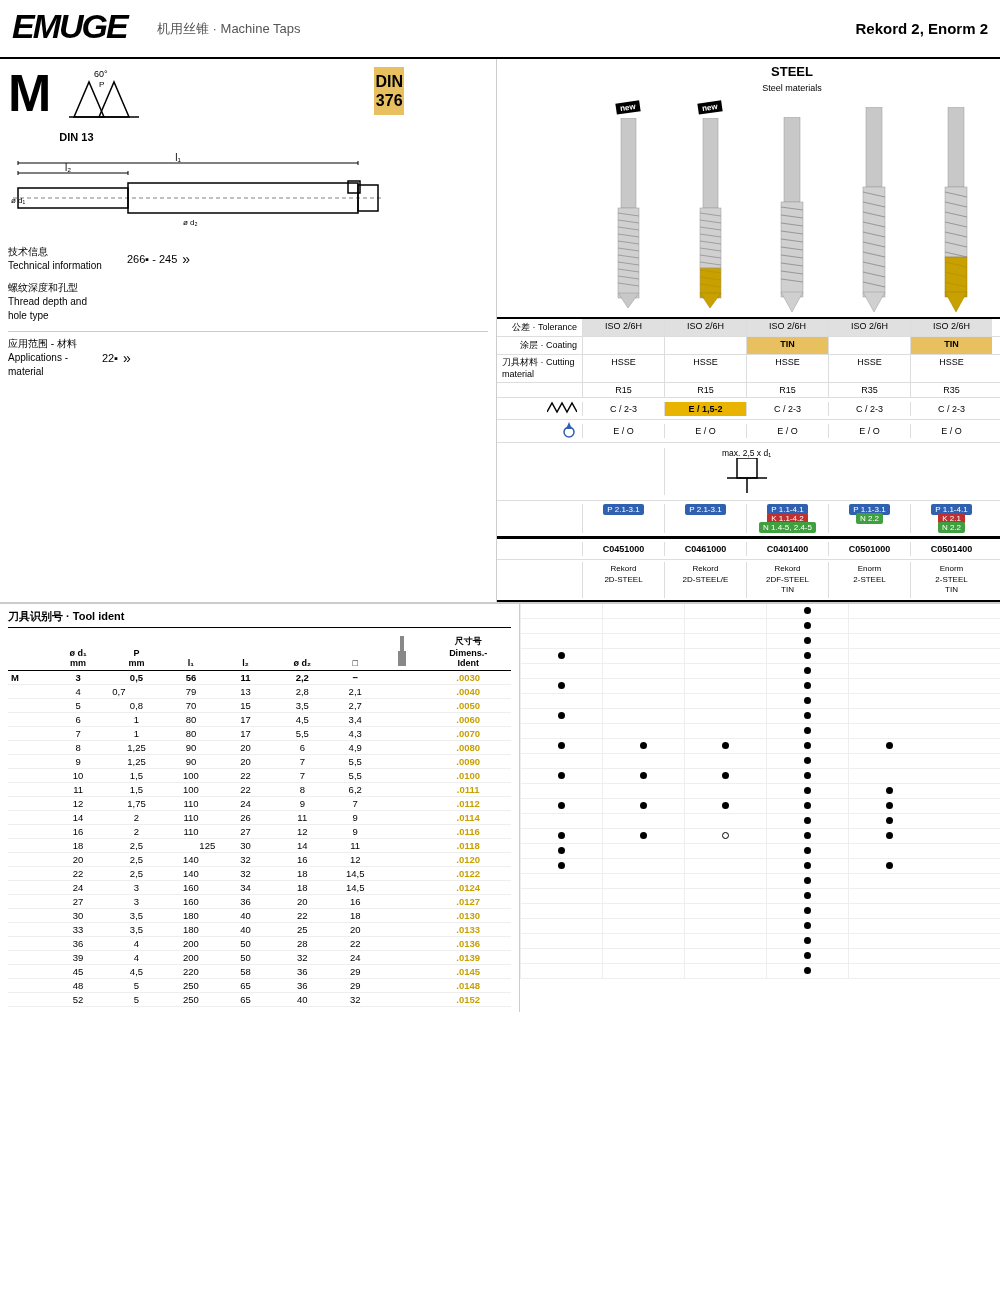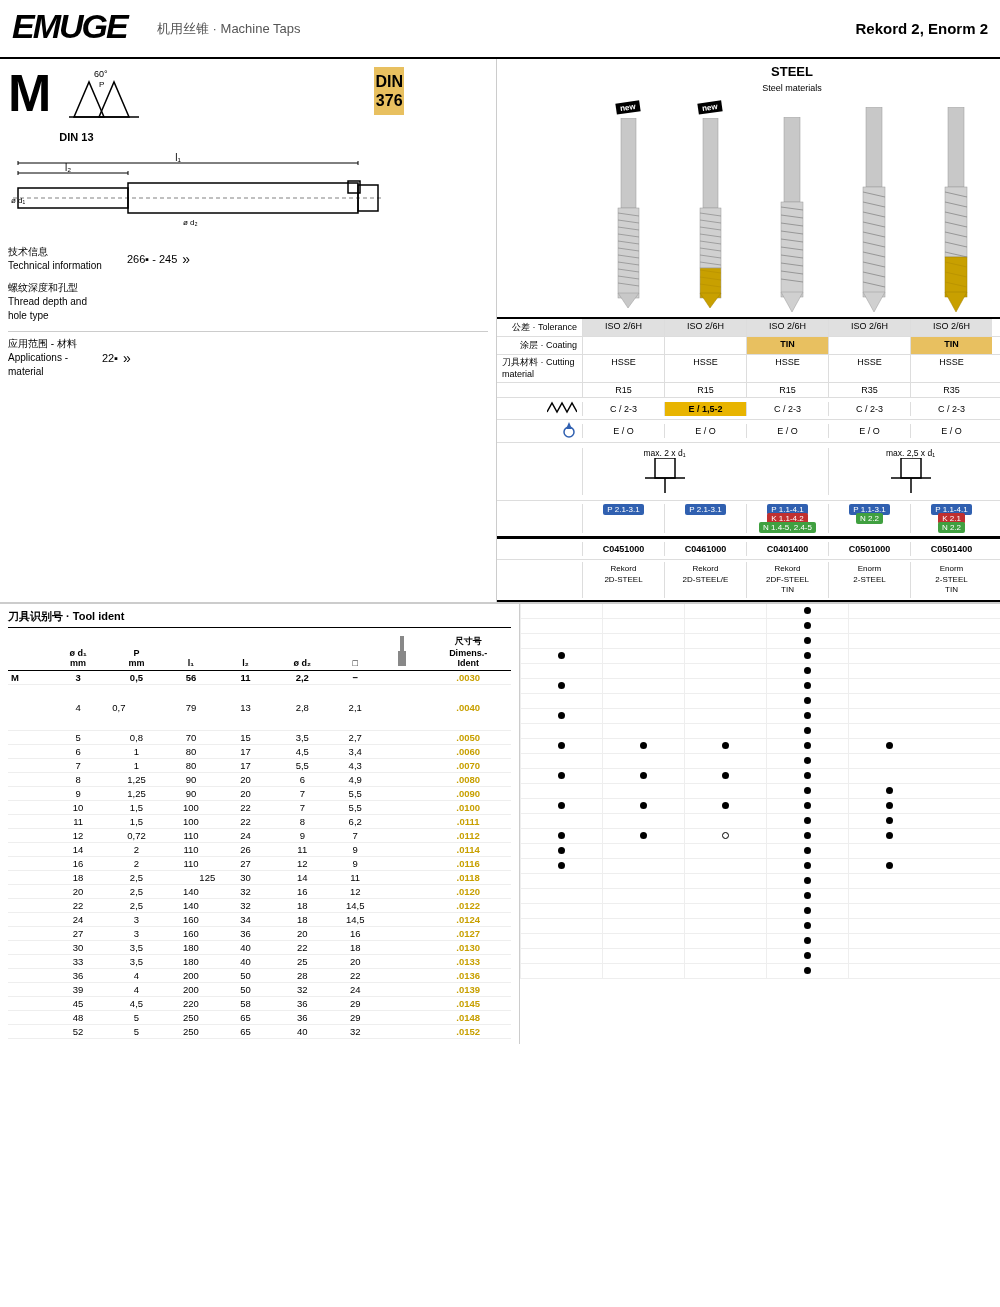--- a/index.html
+++ b/index.html
@@ -314,15 +314,6 @@
         <div style="width:85px; text-align:right; padding:2px 5px; font-size:9px; line-height:1.3;"></div>
         <div style="display:flex; align-items:center;">
 
-          <div style="width:164px; text-align:center; font-size:9px; border-left:1px solid #ddd;">
-            <div style="font-size:8.5px;">max. 2 x d₁</div>
-            
-            <svg width="40" height="35" viewBox="0 0 40 35">
-              <rect x="10" y="0" width="20" height="20" fill="none" stroke="#000" stroke-width="1.5"></rect>
-              <line x1="20" y1="20" x2="20" y2="35" stroke="#000" stroke-width="1.5"></line>
-              <line x1="0" y1="20" x2="40" y2="20" stroke="#000" stroke-width="1.5"></line>
-            </svg>
-          </div>
           <div style="width:82px; text-align:center; border-left:1px solid #ddd;"></div>
 
           <div style="width:164px; text-align:center; font-size:9px; border-left:1px solid #ddd;">

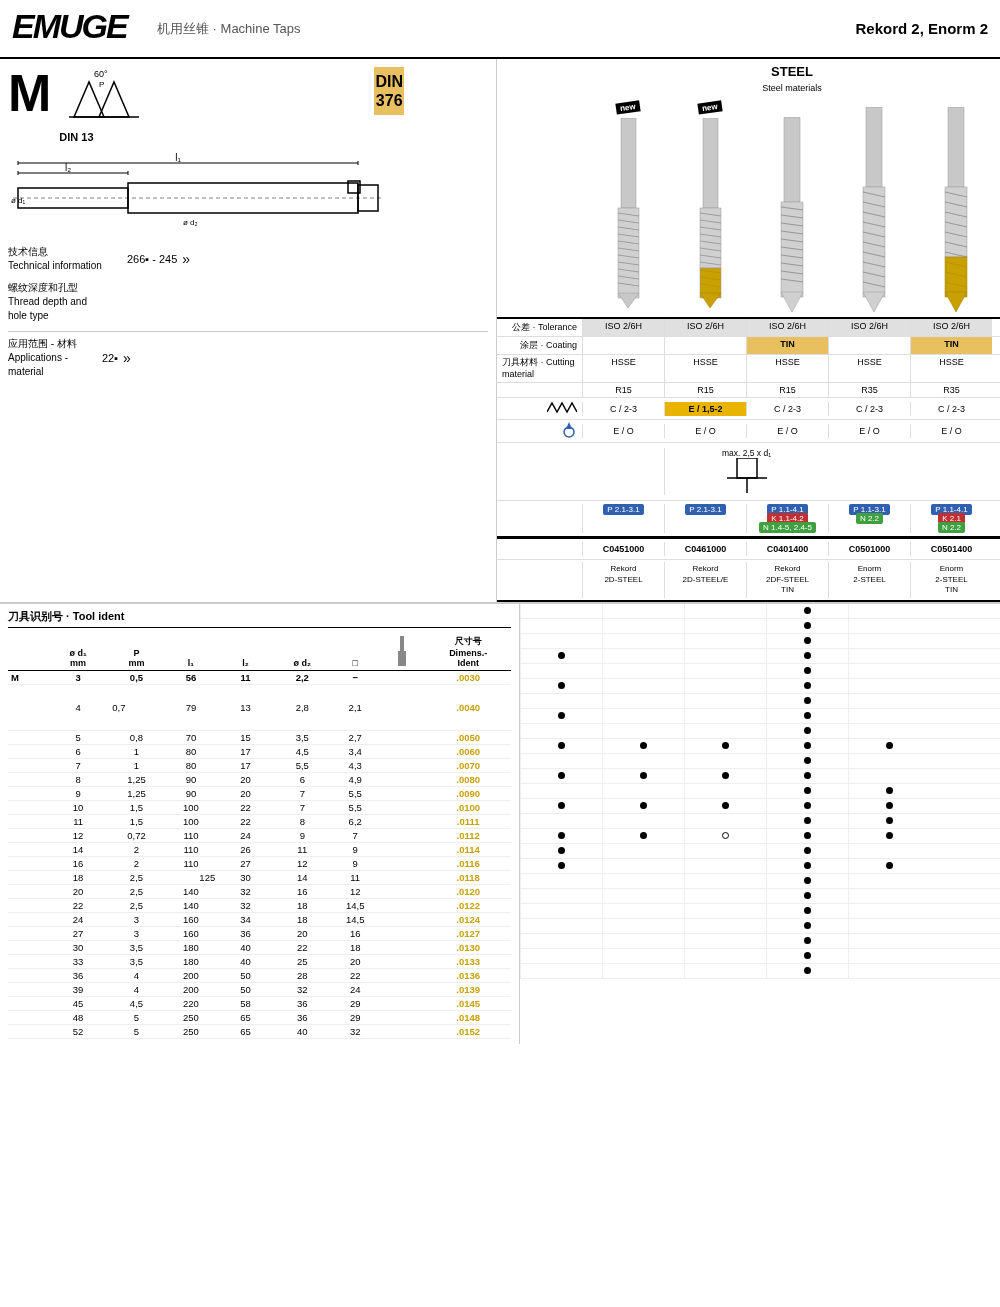--- a/index.html
+++ b/index.html
@@ -427,7 +427,7 @@
               <td style="text-align: left; padding: 1px 3px;">0,7</td>
               <td style="text-align: center; padding: 1px 3px;">79</td>
               <td style="text-align: center; padding: 1px 3px;">13</td>
-              <td style="text-align: center; padding: 17px 3px;">2,8</td>
+              <td style="text-align: center; padding: 1px 3px;">2,8</td>
               <td style="text-align: center; padding: 1px 3px;">2,1</td>
               <td style="padding: 1px 3px;"></td>
               <td style="text-align: center; padding: 1px 3px; font-weight: bold; color: rgb(200, 160, 0);">.0040</td>

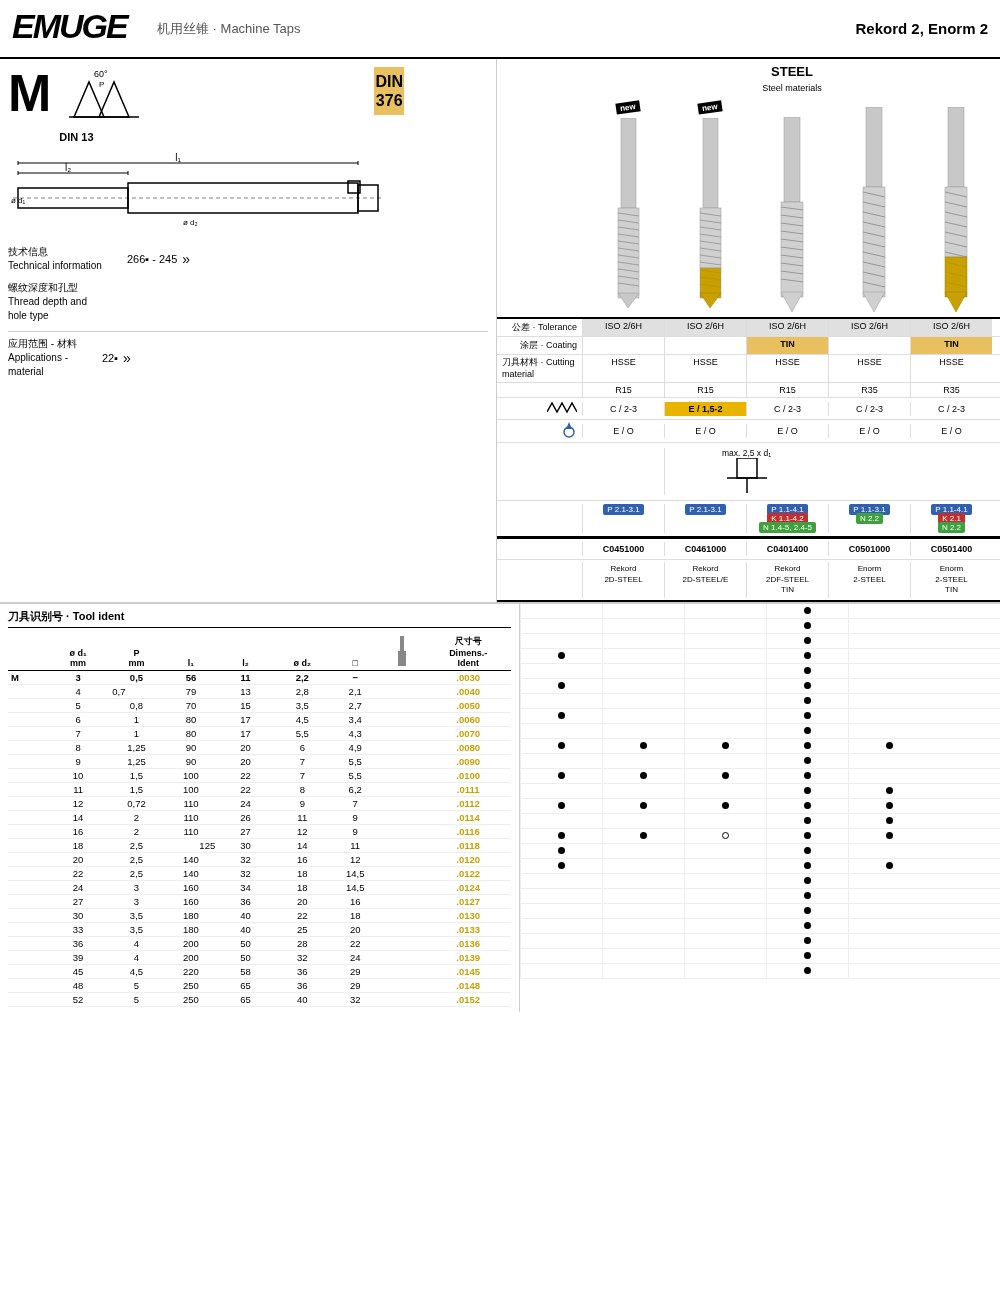--- a/index.html
+++ b/index.html
@@ -512,7 +512,7 @@
             <tr style="border-bottom: 1px solid rgb(238, 238, 238);">
               <td style="text-align: left; font-weight: bold; padding: 1px 3px;"></td>
               <td style="text-align: center; padding: 1px 3px;">12</td>
-              <td style="text-align: center; padding: 1px 3px;">0,72</td>
+              <td style="text-align: center; padding: 1px 3px;">1,75</td>
               <td style="text-align: center; padding: 1px 3px;">110</td>
               <td style="text-align: center; padding: 1px 3px;">24</td>
               <td style="text-align: center; padding: 1px 3px;">9</td>

